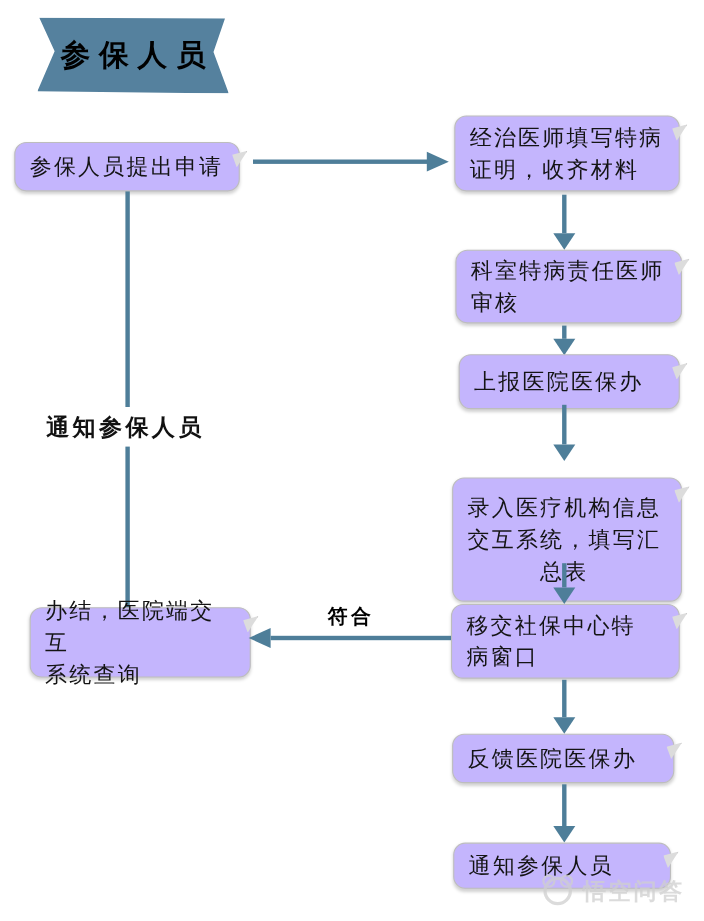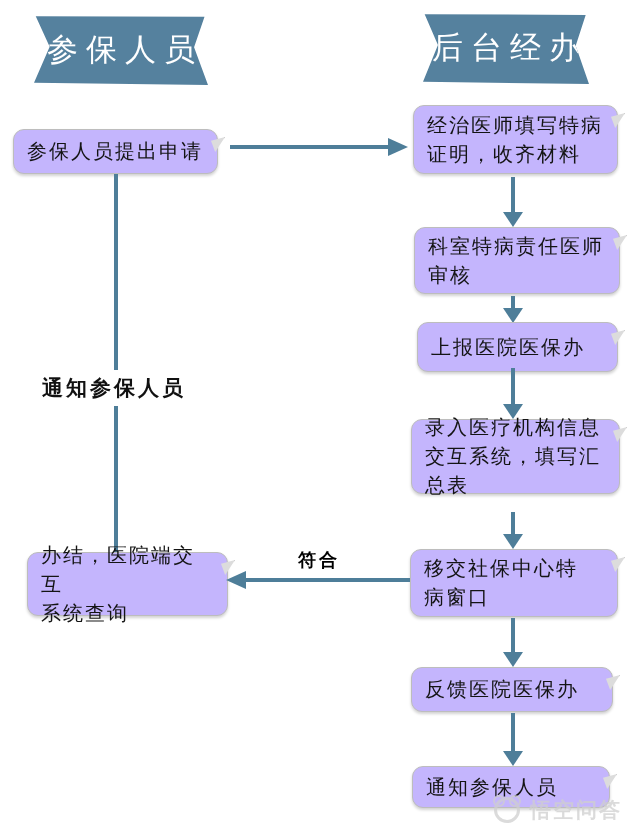--- a/index.html
+++ b/index.html
@@ -10,7 +10,7 @@
   
   .banner{
     position:absolute;display:flex;align-items:center;justify-content:center;
-    background:#55819e;color:#ffffff;font-size:31px;font-weight:normal;letter-spacing:8px;
+    background:#55819e;color:#000000;font-size:27px;font-weight:bold;letter-spacing:8px;
     clip-path:polygon(1% 3%,98% 4%,92% 47%,100% 100%,0% 97%,9% 46%);
     text-indent:8px;
   }

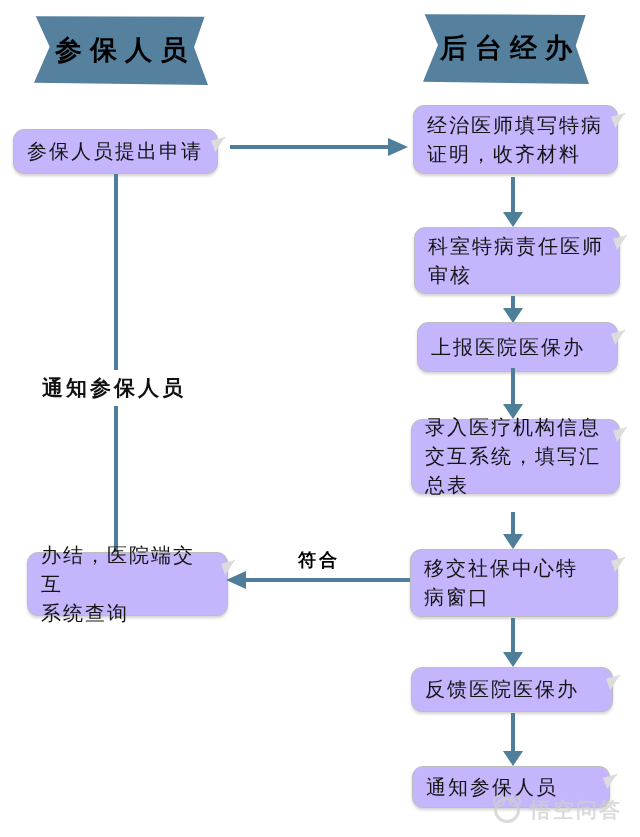--- a/index.html
+++ b/index.html
@@ -68,7 +68,6 @@
 <div id="stage">
 
   <div class="banner" id="banner-left">参保人员</div>
-  <div class="banner" id="banner-right">后台经办</div>
 
   <div class="bubble" id="boxL1">参保人员提出申请</div>
 

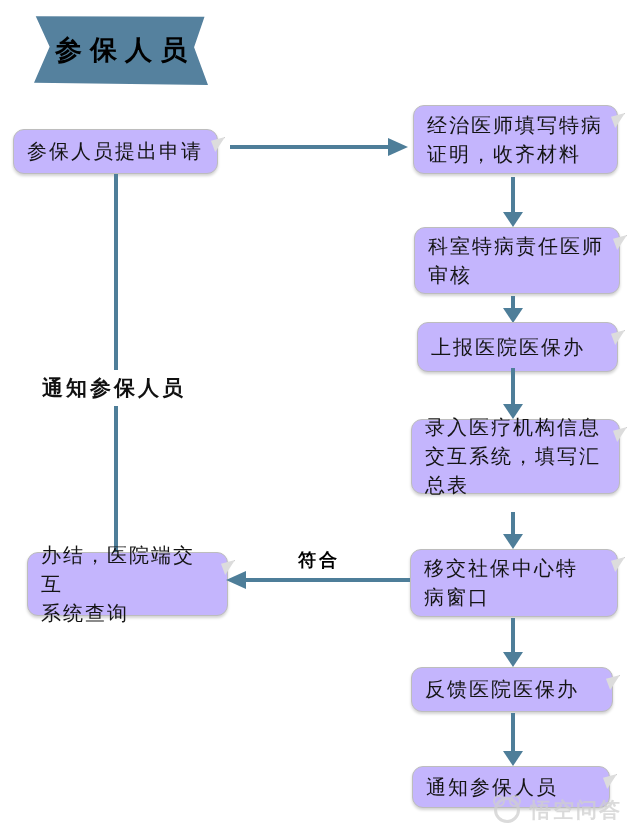--- a/index.html
+++ b/index.html
@@ -35,7 +35,7 @@
   #boxR1{left:413px;top:105px;width:205px;height:69px;}
   #boxR2{left:414px;top:227px;width:206px;height:67px;}
   #boxR3{left:417px;top:322px;width:201px;height:50px;}
-  #boxR4{left:411px;top:419px;width:209px;height:75px;}
+  #boxR4{left:411px;top:434px;width:209px;height:113px;text-align:center;}
   #boxR5{left:410px;top:549px;width:208px;height:68px;}
   #boxR6{left:411px;top:667px;width:202px;height:45px;}
   #boxR7{left:412px;top:766px;width:198px;height:42px;}

